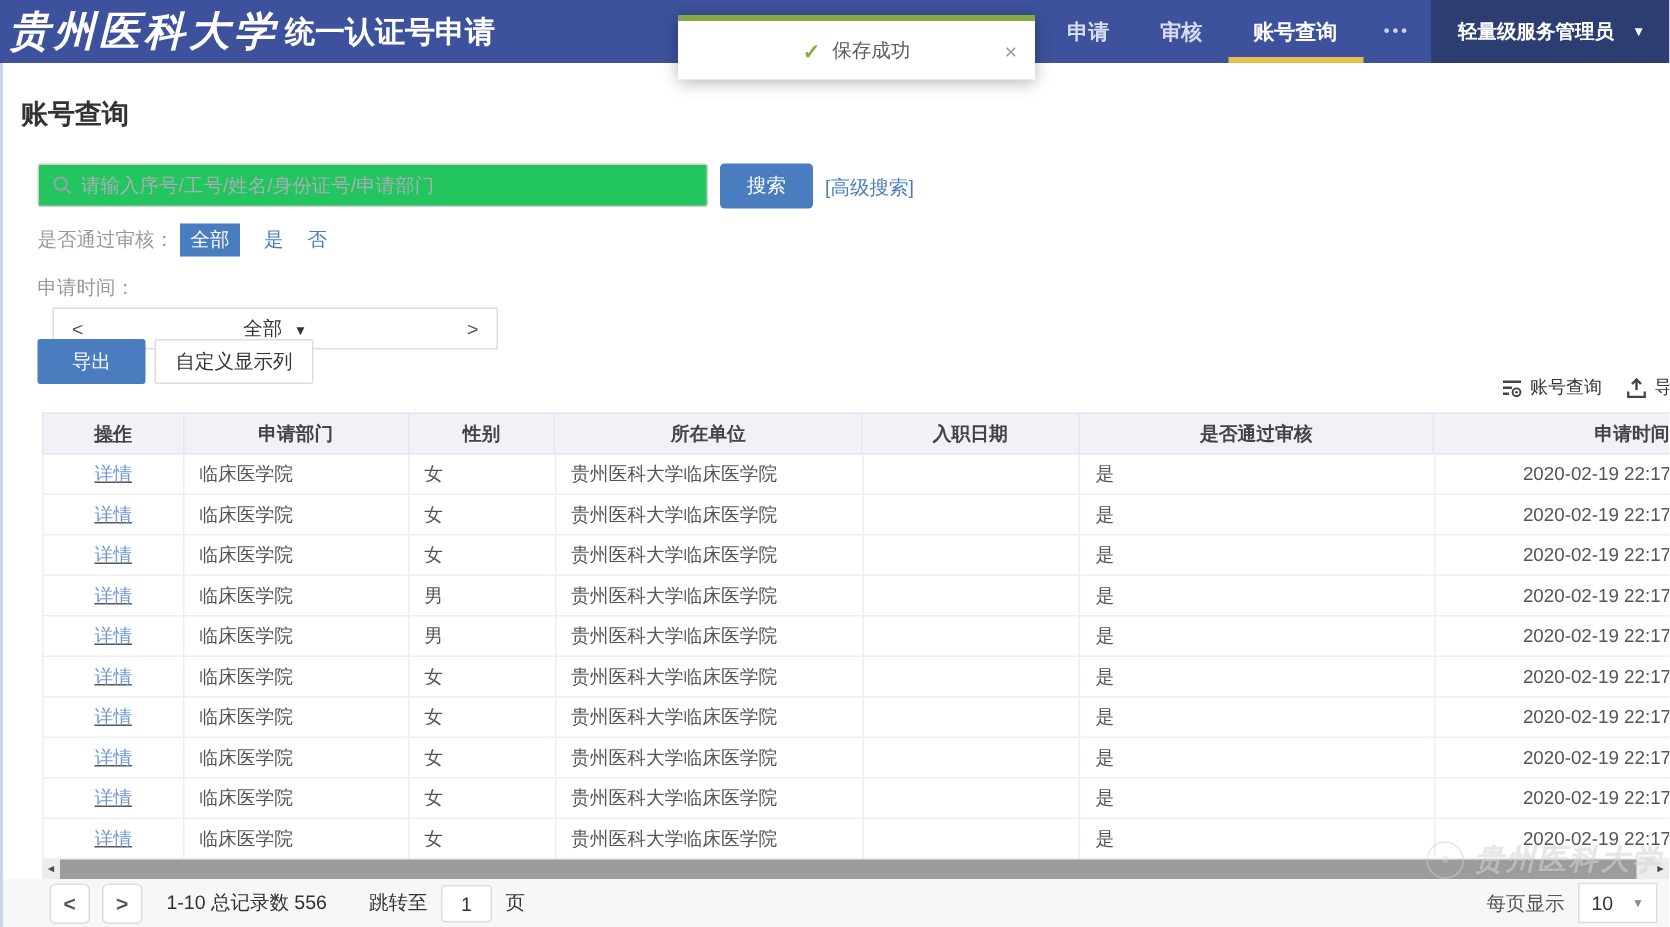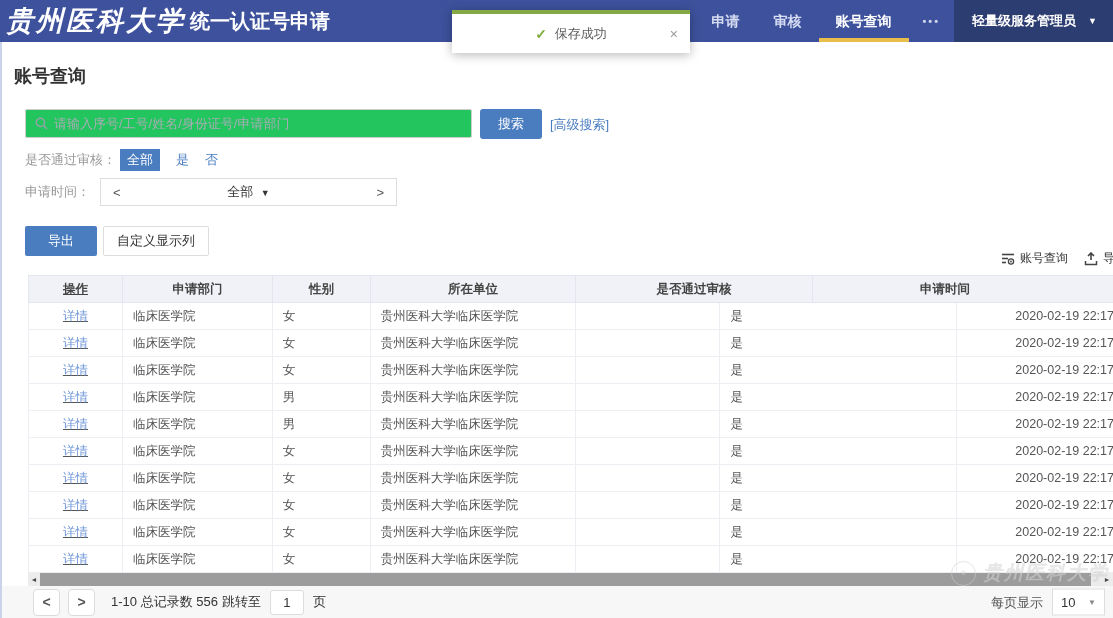--- a/index.html
+++ b/index.html
@@ -41,7 +41,7 @@
   .filter-audit { position:absolute; top:149px; left:25px; display:flex; align-items:center; font-size:13px; color:#999; }
   .chip-all { background:#4a7dc0; color:#fff; padding:2px 7px; margin-left:4px; cursor:pointer; }
   .chip-link { color:#4a7dc0; margin-left:16px; cursor:pointer; }
-  .filter-time { position:absolute; top:178px; left:25px; display:flex; align-items:flex-start; font-size:13px; color:#999; }
+  .filter-time { position:absolute; top:178px; left:25px; display:flex; align-items:flex-start; font-size:13px; color:#999;flex-direction:column; }
   .filter-time-label { line-height:27px; }
   .time-box { margin-left:10px; width:297px; height:28px; border:1px solid #ddd; display:flex; align-items:center; justify-content:space-between; padding:0 12px; background:#fff; }
   .time-arrow { color:#555; font-size:13px; cursor:pointer; }

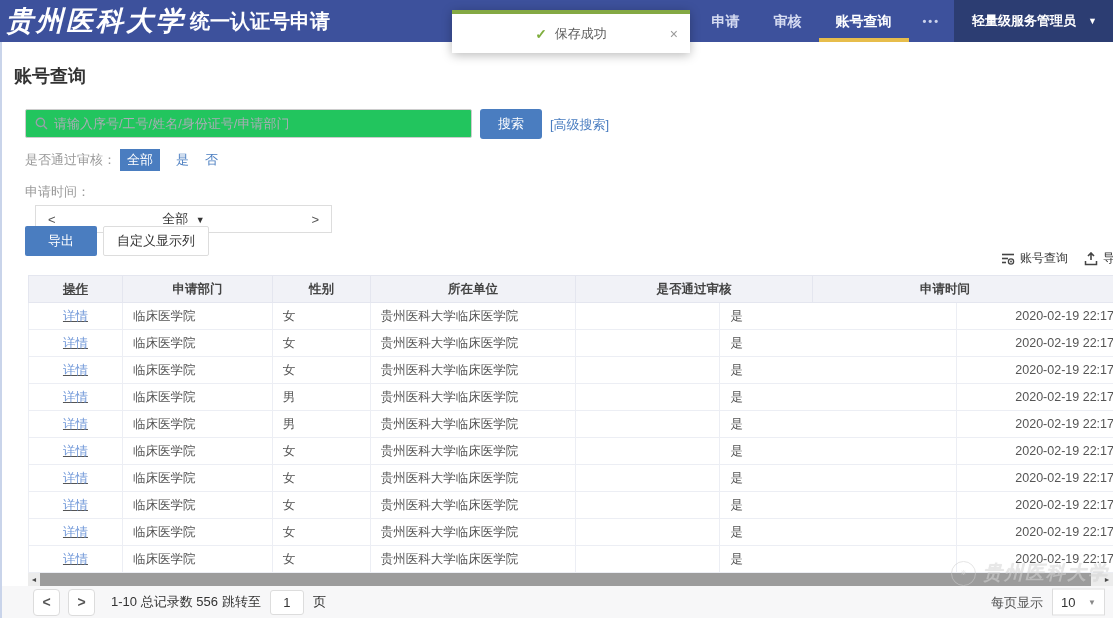--- a/index.html
+++ b/index.html
@@ -184,6 +184,7 @@
         <div class="th col-dept">申请部门</div>
         <div class="th col-gender">性别</div>
         <div class="th col-unit">所在单位</div>
+        <div class="th col-hire_date">入职日期</div>
         <div class="th col-passed">是否通过审核</div>
         <div class="th col-apply_time">申请时间</div>
       </div>

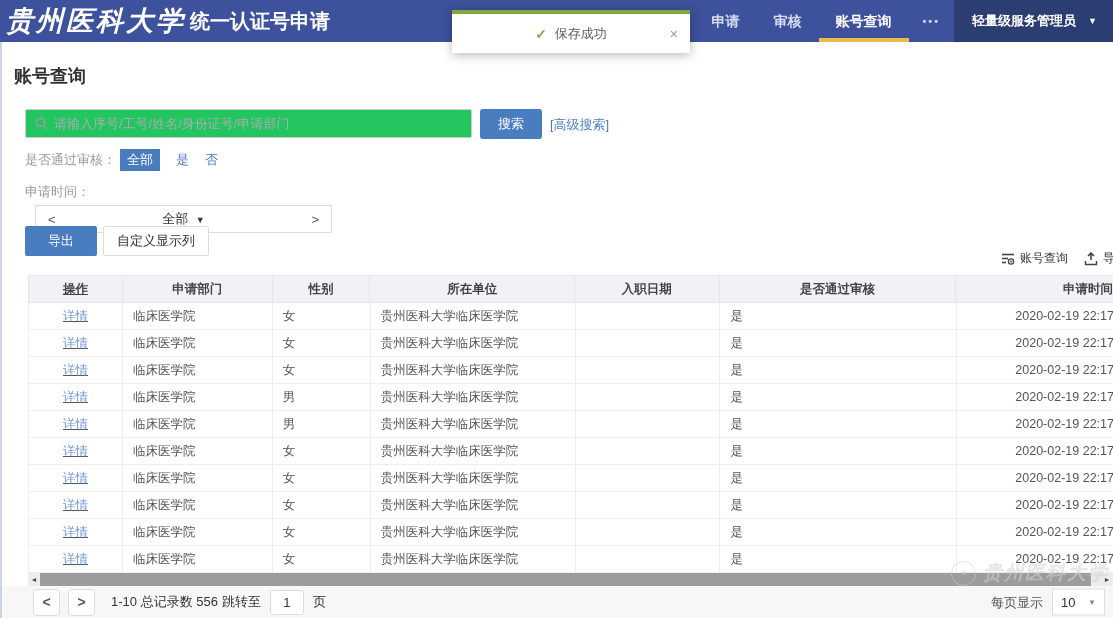--- a/index.html
+++ b/index.html
@@ -83,7 +83,7 @@
   .pagination { position:absolute; top:586px; left:0; right:0; bottom:0; background:#f7f7f8; display:flex; align-items:center; padding-left:33px; font-size:13px; color:#333; z-index:2; }
   .pg-btn { width:27px; height:27px; background:#fff; border:1px solid #dcdcdc; border-radius:4px; display:flex; align-items:center; justify-content:center; color:#555; font-size:14px; margin-right:8px; cursor:pointer; font-weight:bold; }
   .records { margin-left:8px; white-space:nowrap; }
-  .jump-label { margin-left:4px; white-space:nowrap; }
+  .jump-label { margin-left:28px; white-space:nowrap; }
   .page-input { width:34px; height:25px; border:1px solid #ddd; border-radius:3px; text-align:center; margin:0 9px; font-size:13px; background:#fff; font-family:"Liberation Sans",sans-serif; color:#333; }
   .per-page { position:absolute; right:8px; top:50%; transform:translateY(-50%); display:flex; align-items:center; gap:9px; color:#555; }
   .per-select { width:53px; height:27px; border:1px solid #ddd; background:#fff; display:flex; align-items:center; justify-content:space-between; padding:0 8px; font-size:13px; color:#333; cursor:pointer; }

